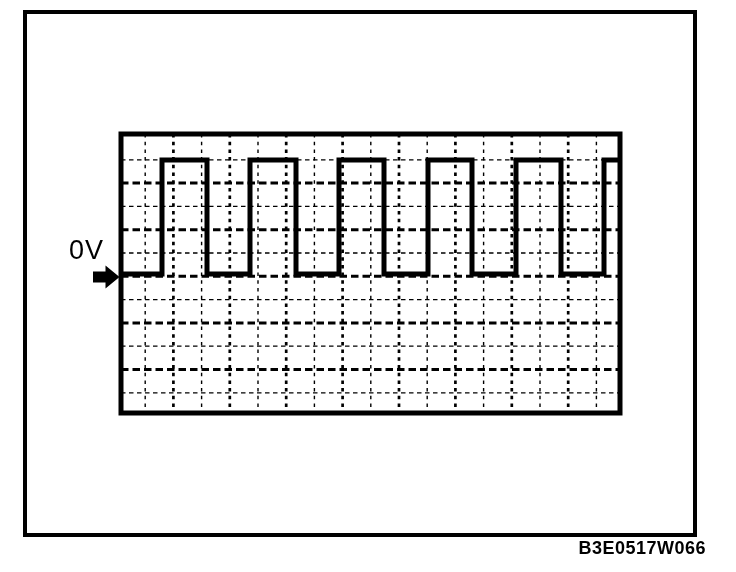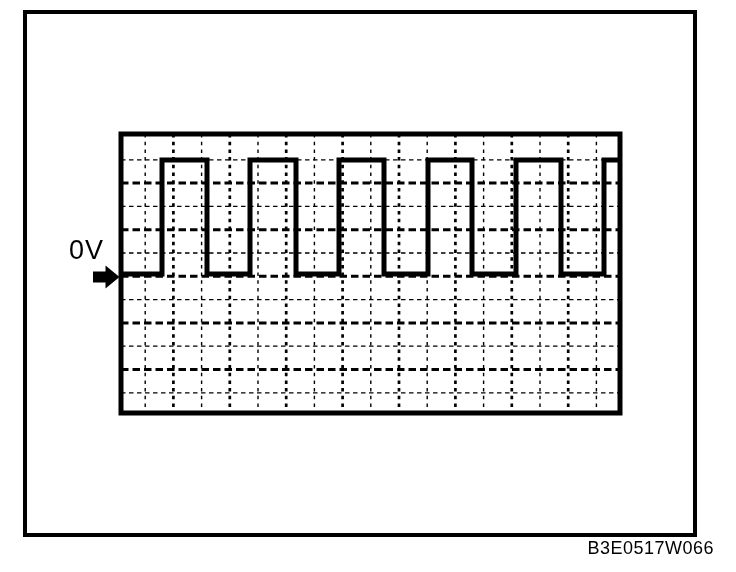--- a/index.html
+++ b/index.html
@@ -33,10 +33,10 @@
   }
   .fig-code {
     position: absolute;
-    right: 22px;
+    right: 30px;
     top: 539px;
     font-size: 18px;
-    font-weight: 400;
+    font-weight: 700;
     letter-spacing: 0.5px;
     line-height: 1;
   }

